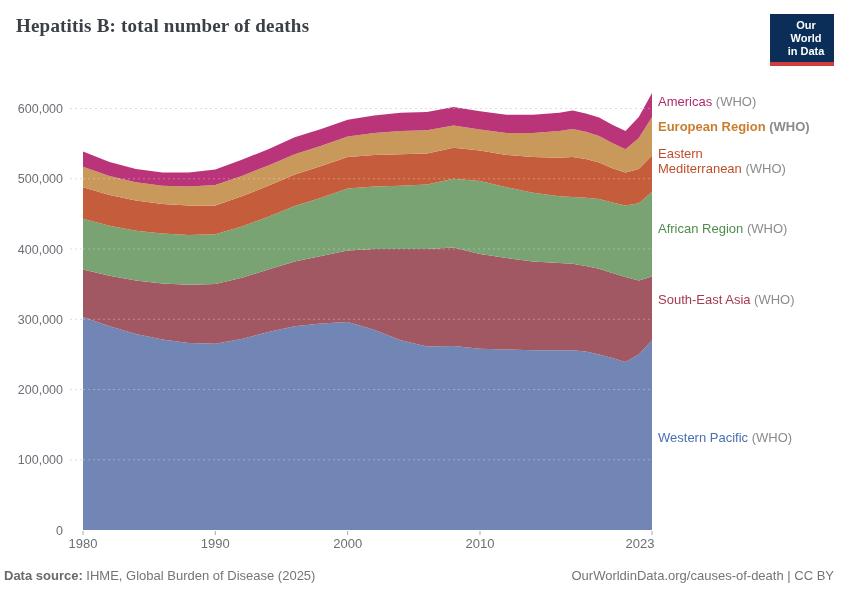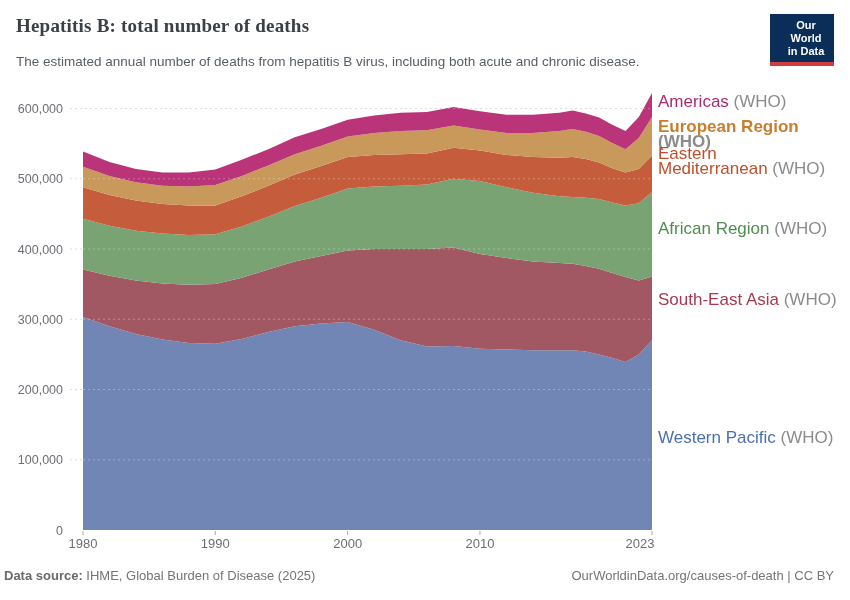--- a/index.html
+++ b/index.html
@@ -32,7 +32,6 @@
 <div id="page">
 
   <h1 class="title">Hepatitis B: total number of deaths</h1>
-  <p class="subtitle">The estimated annual number of deaths from hepatitis B virus, including both acute and chronic disease.</p>
 
   <div class="logo">
     <div class="logo-box">

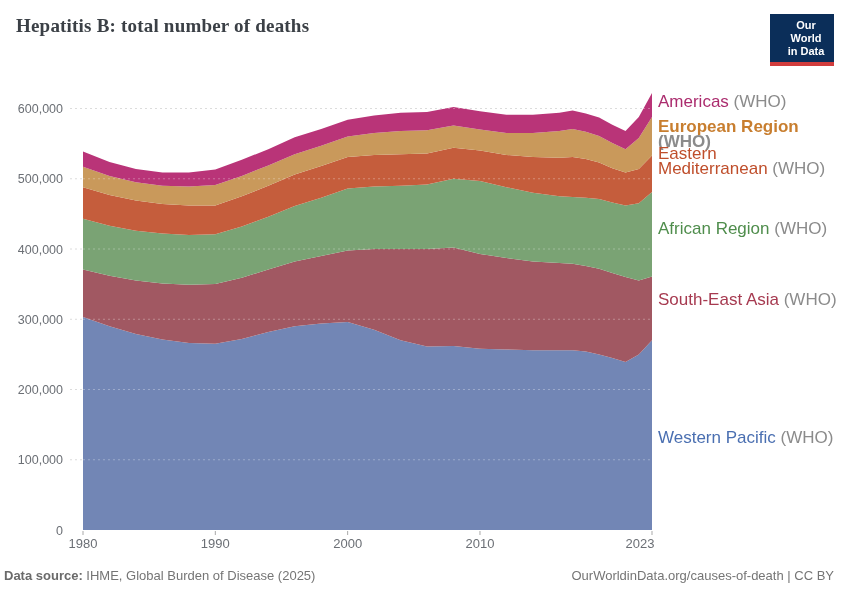--- a/index.html
+++ b/index.html
@@ -19,7 +19,7 @@
   svg { position: absolute; left: 0; top: 0; }
 
   .legend { position: absolute; left: 0; top: 0; width: 850px; height: 600px; pointer-events: none; }
-  .legend-item { position: absolute; left: 658px; font-size: 17px; line-height: 15px; pointer-events: auto; cursor: default; }
+  .legend-item { position: absolute; left: 658px; font-size: 13px; line-height: 15px; pointer-events: auto; cursor: default; }
   .legend-item .who { color: #8b8b8b; }
 
   .footer { position: absolute; left: 4px; right: 16px; top: 568px; font-size: 13px; color: #757575;

